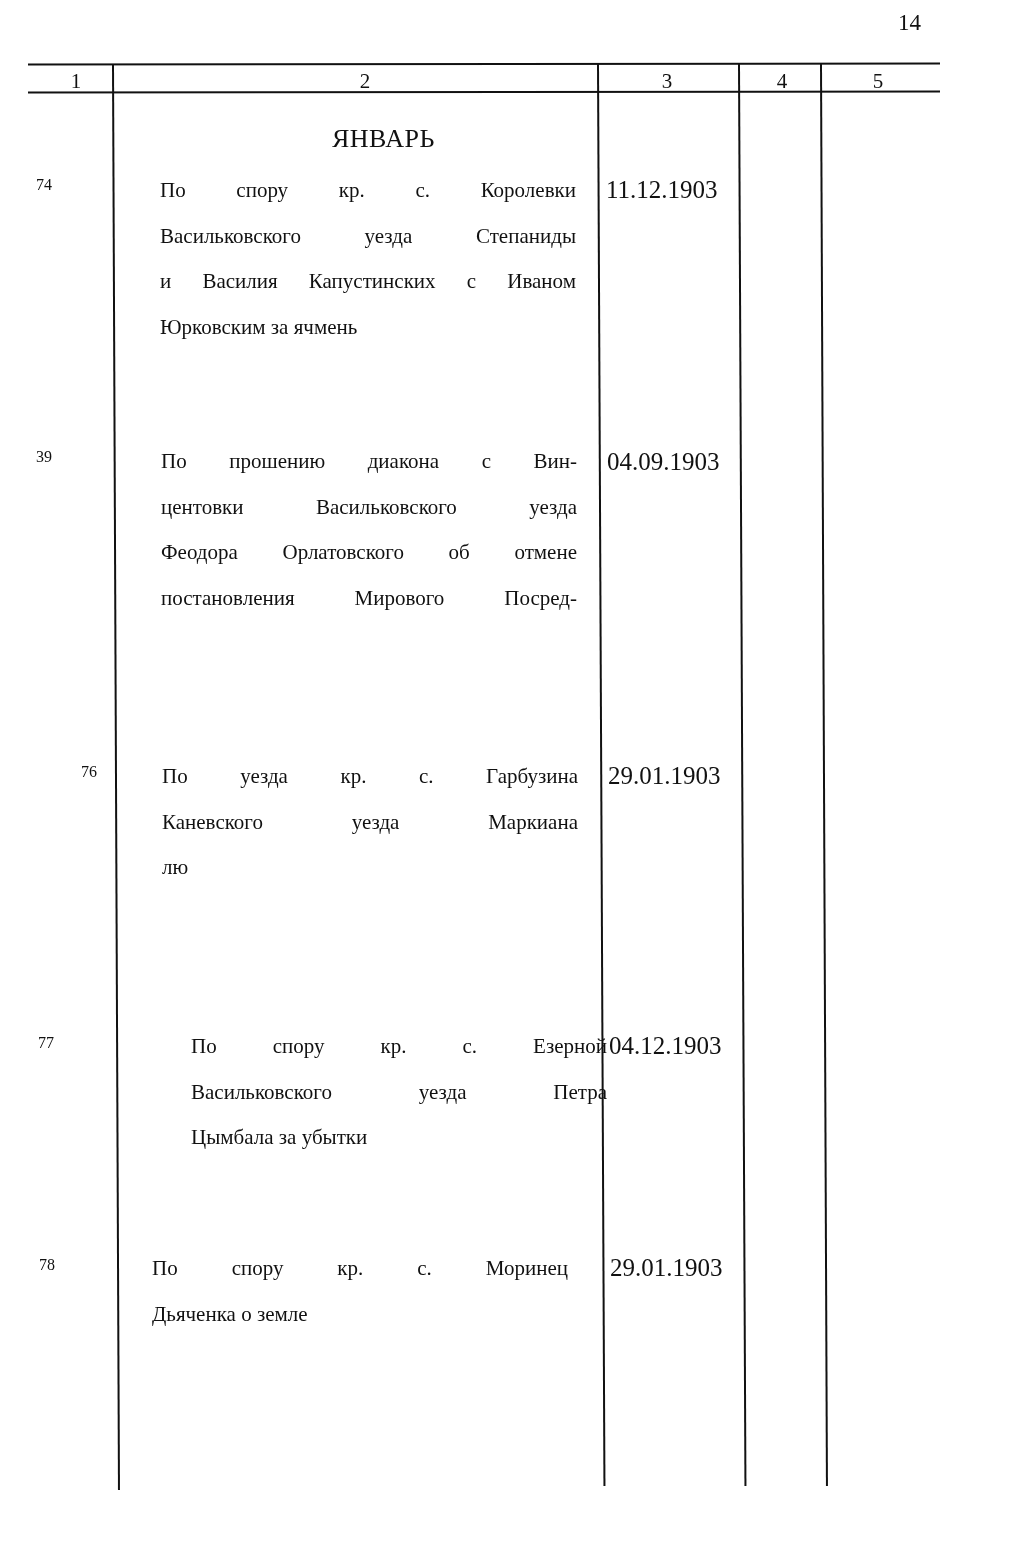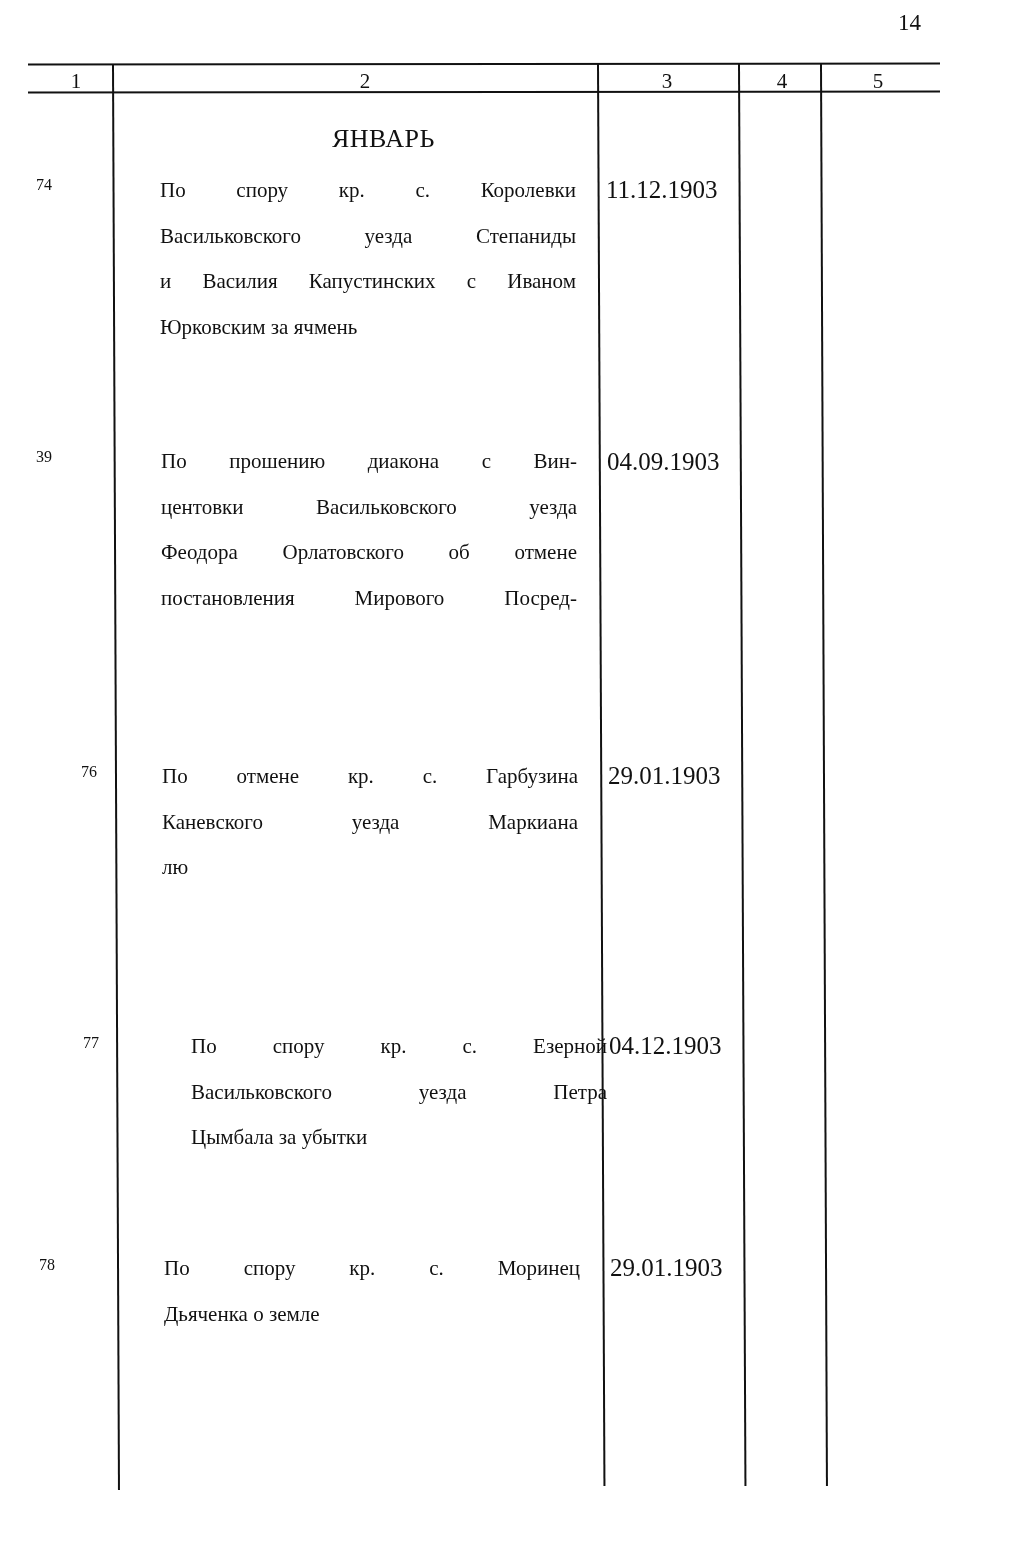--- a/index.html
+++ b/index.html
@@ -118,7 +118,7 @@
   <div>
     <div class="row-num" style="left:37px; top:763px;margin-left:44px;">76</div>
     <div class="row-text" style="left:162px; top:754px;">
-      <span class="ln">По отмене кр. с. Гарбузина</span>
+      <span class="ln">По уезда кр. с. Гарбузина</span>
       <span class="ln">Каневского уезда Маркиана</span>
       <span class="ln last">лю</span>
     </div>

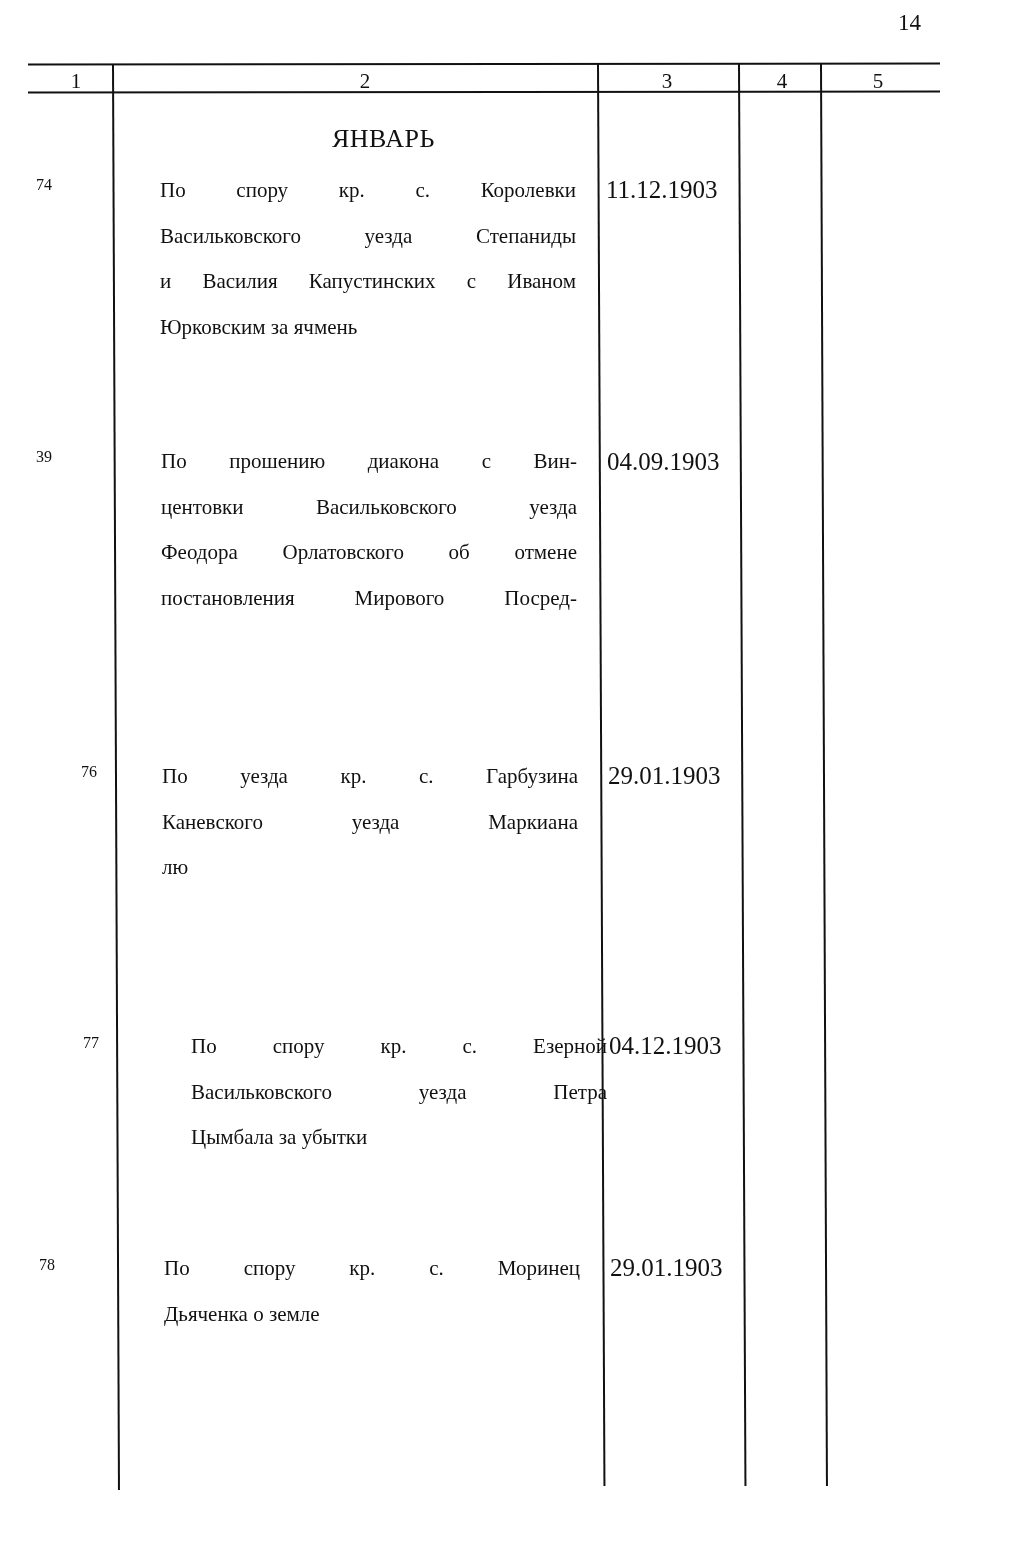--- a/index.html
+++ b/index.html
@@ -126,7 +126,7 @@
   </div>
 
   <div>
-    <div class="row-num" style="left:38px; top:1034px;margin-left:45px;">77</div>
+    <div class="row-num" style="left:38px; top:1034px;">77</div>
     <div class="row-text" style="left:163px; top:1024px;margin-left:28px;">
       <span class="ln">По спору кр. с. Езерной</span>
       <span class="ln">Васильковского уезда Петра</span>

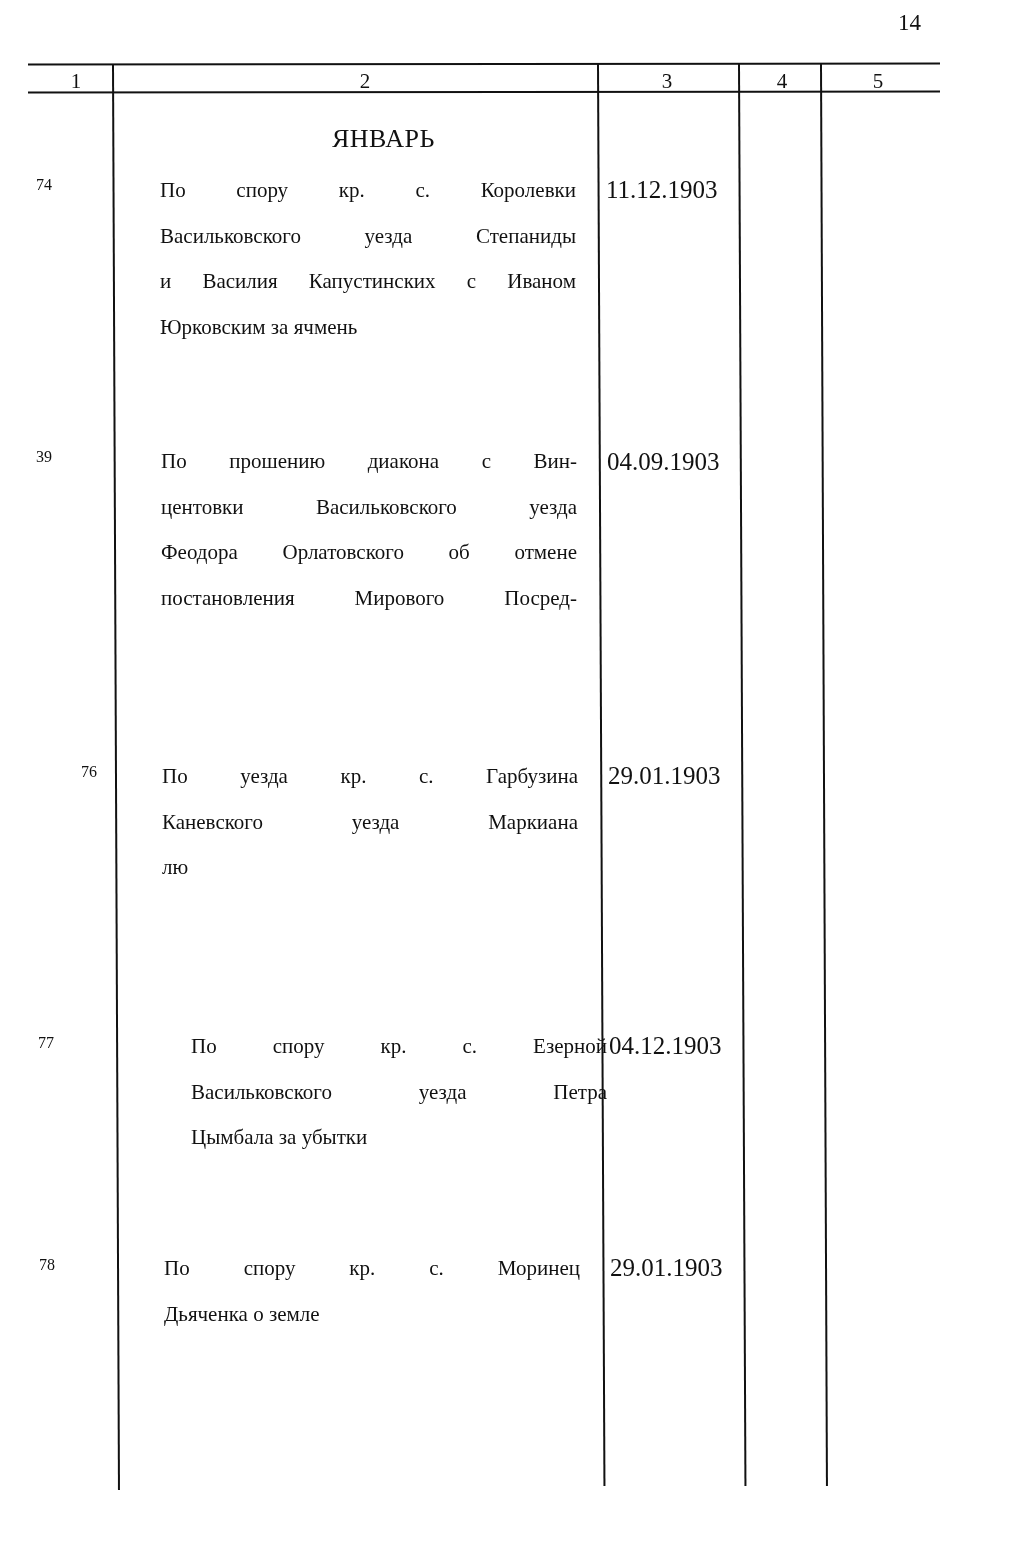--- a/index.html
+++ b/index.html
@@ -137,7 +137,7 @@
 
   <div>
     <div class="row-num" style="left:39px; top:1256px;">78</div>
-    <div class="row-text" style="left:164px; top:1246px;">
+    <div class="row-text" style="left:152px; top:1246px;">
       <span class="ln">По спору кр. с. Моринец</span>
       <span class="ln last">Дьяченка о земле</span>
     </div>

